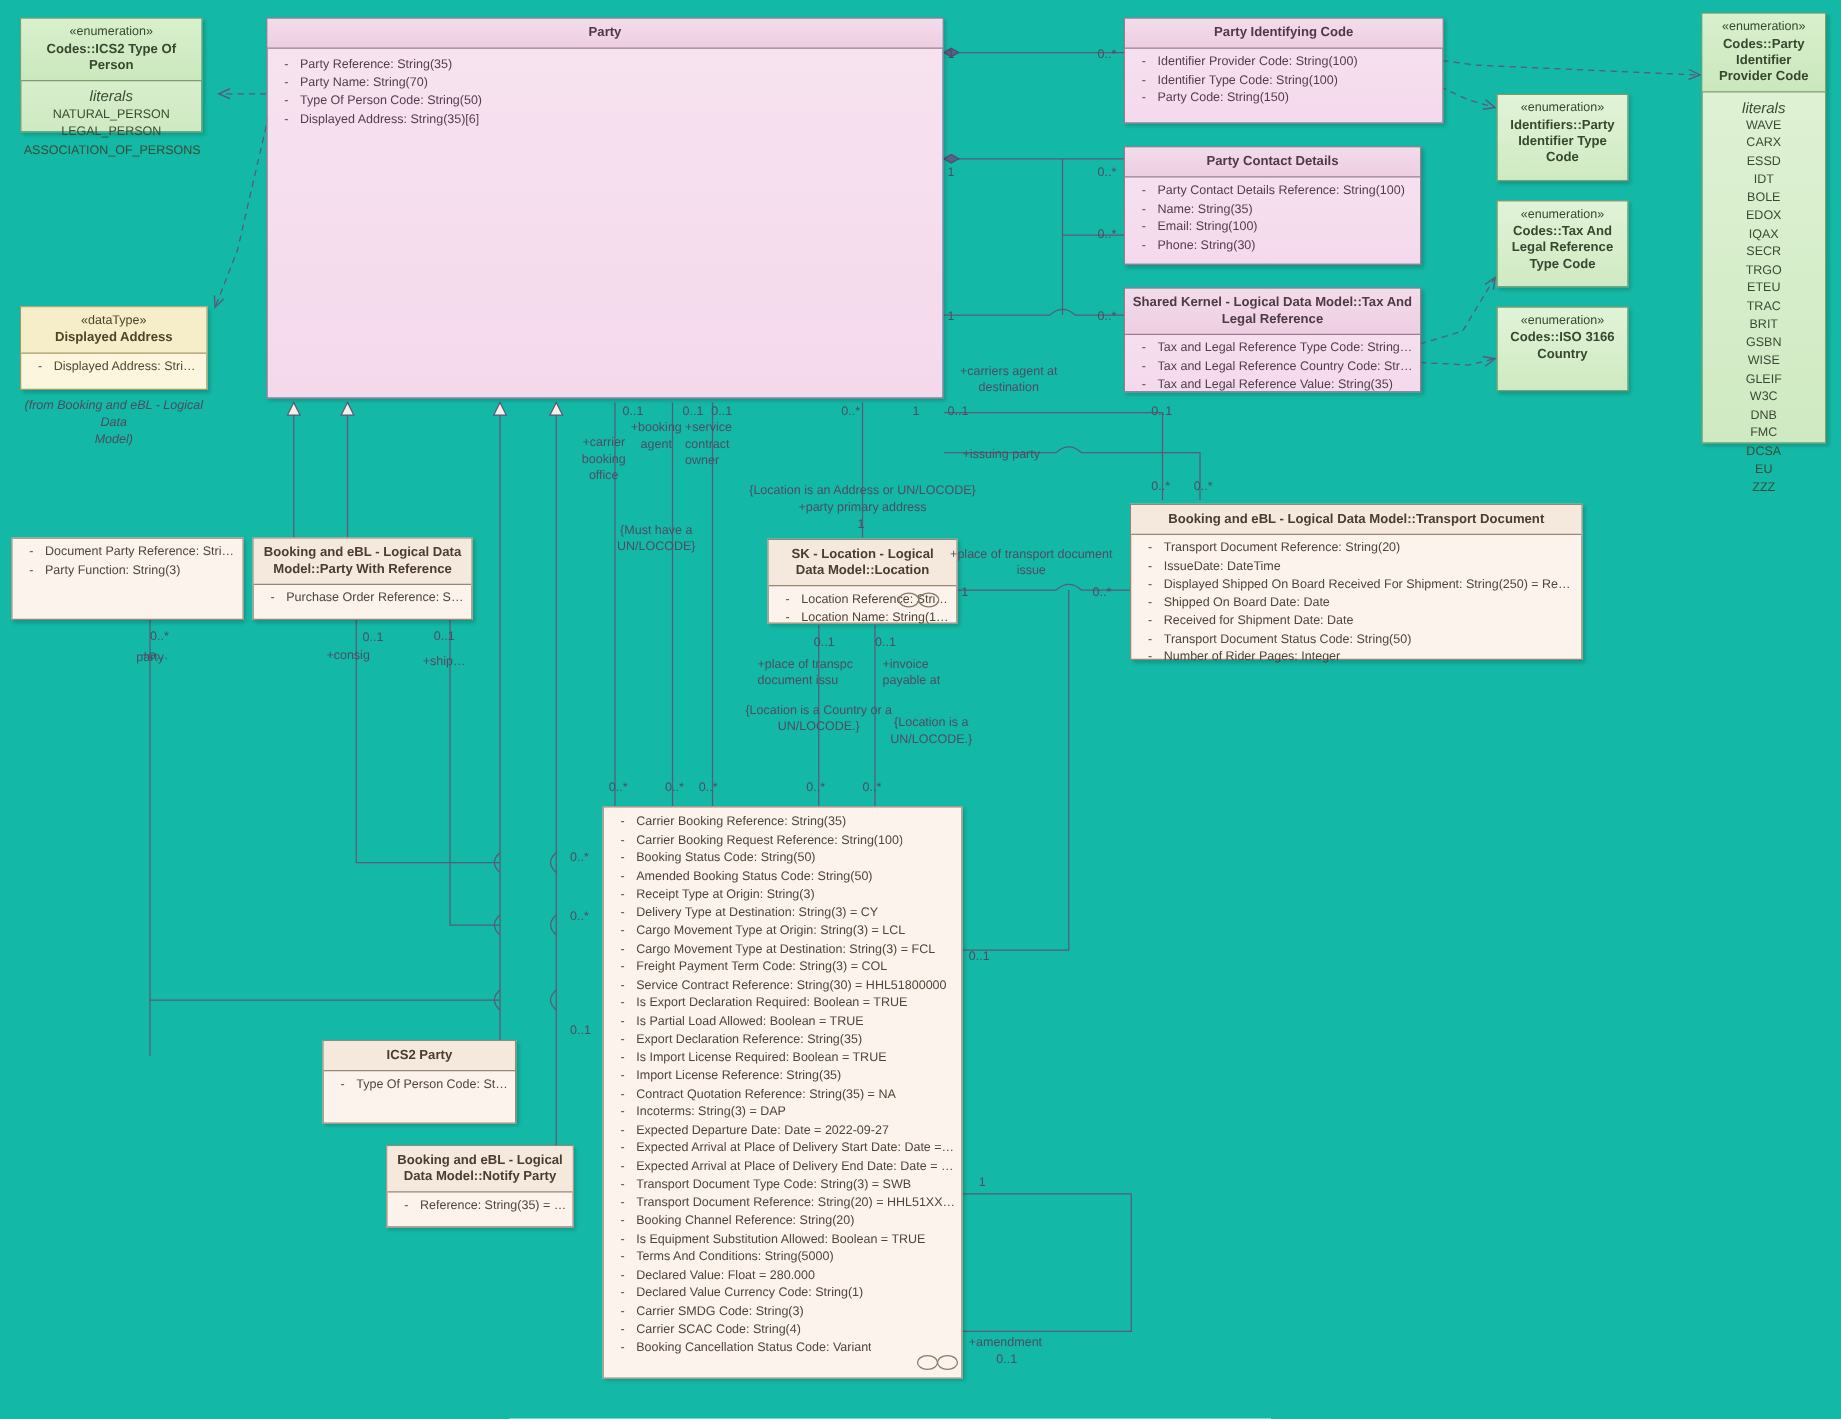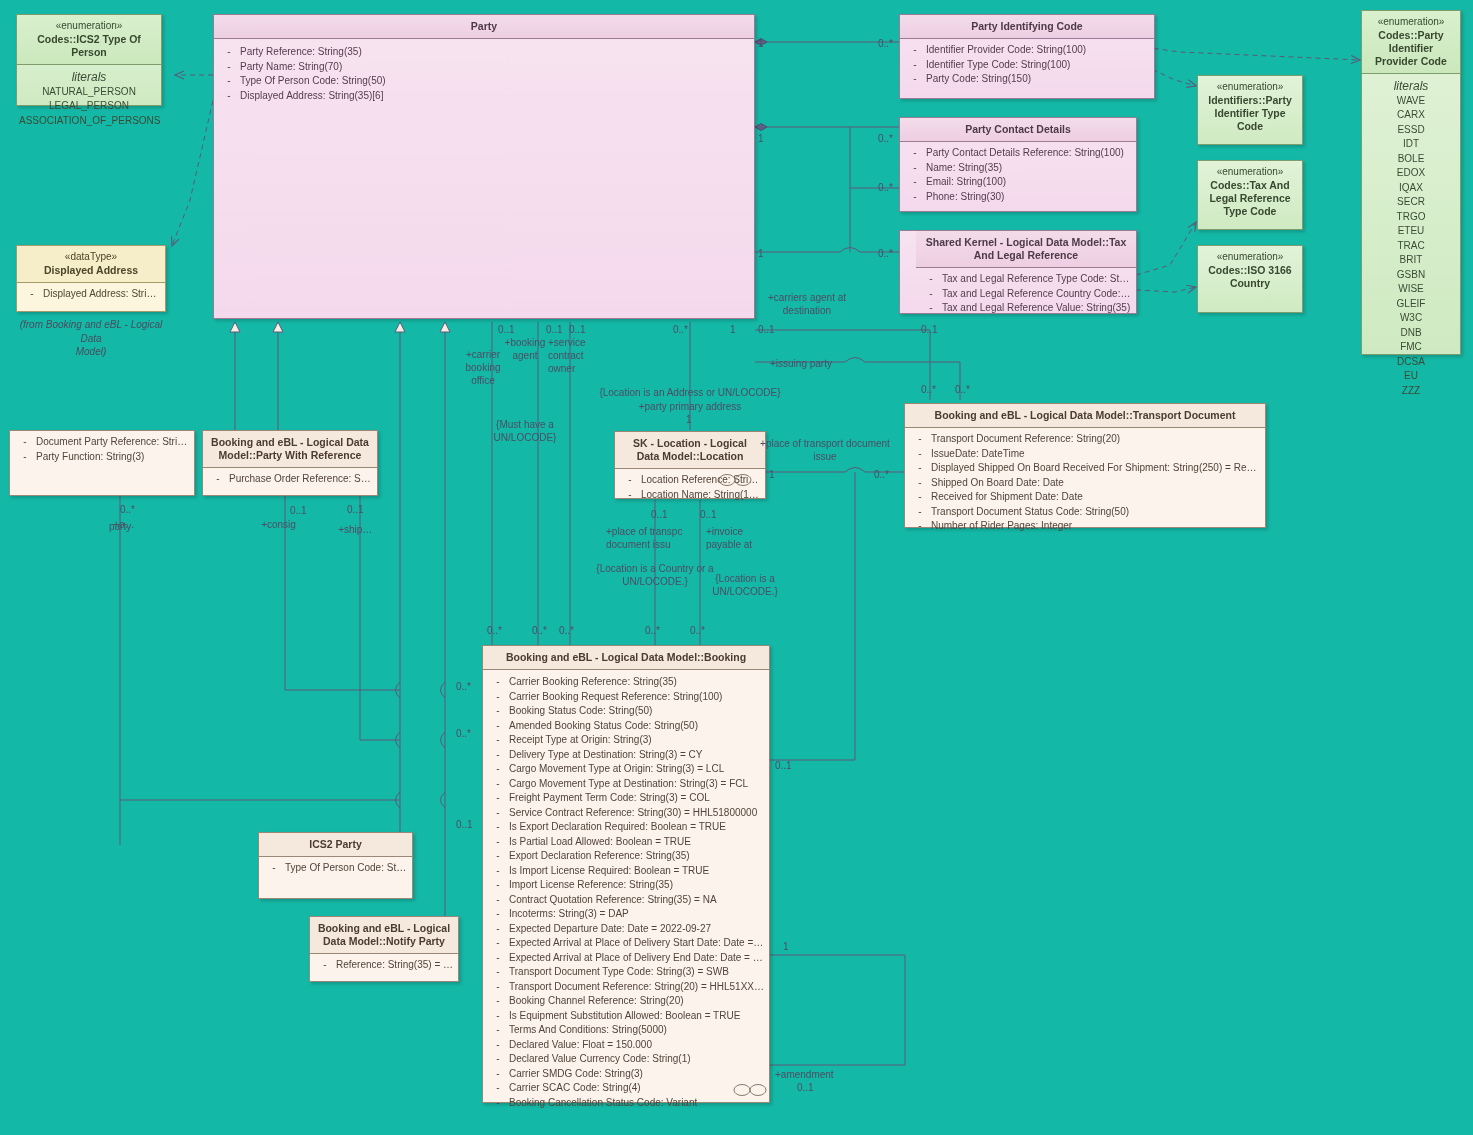--- a/index.html
+++ b/index.html
@@ -228,7 +228,7 @@
     </div>
   </div>
 
-  <div class="uml pink" style="left:899px;top:230px;width:238px;height:84px;padding-left:16px;">
+  <div class="uml pink" style="left:899px;top:230px;width:238px;height:84px;">
     <div class="hdr">Shared Kernel - Logical Data Model::Tax And Legal Reference</div>
     <div class="body">
       <div class="attr">

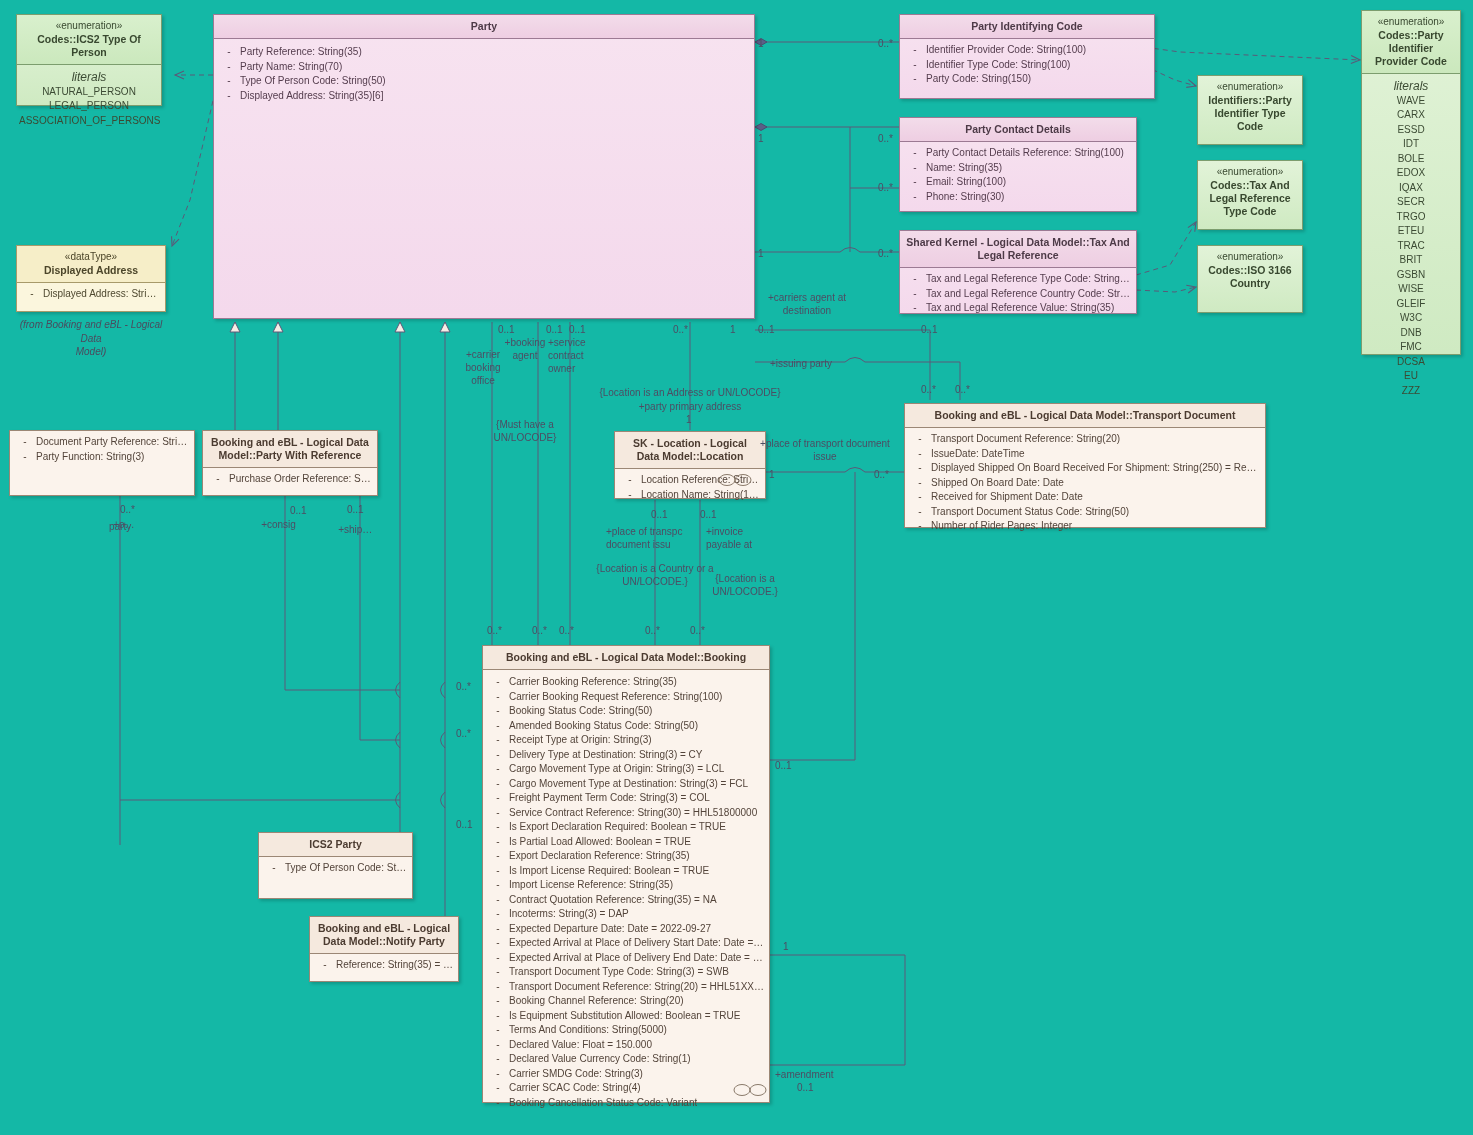--- a/index.html
+++ b/index.html
@@ -394,7 +394,6 @@
   </div>
 
   <div class="uml tan" style="left:482px;top:645px;width:288px;height:458px;">
-    <div class="hdr">Booking and eBL - Logical Data Model::Booking</div>
     <div class="body" style="padding-top:5px;">
       <div class="attr">
           <span class="vis">-</span>

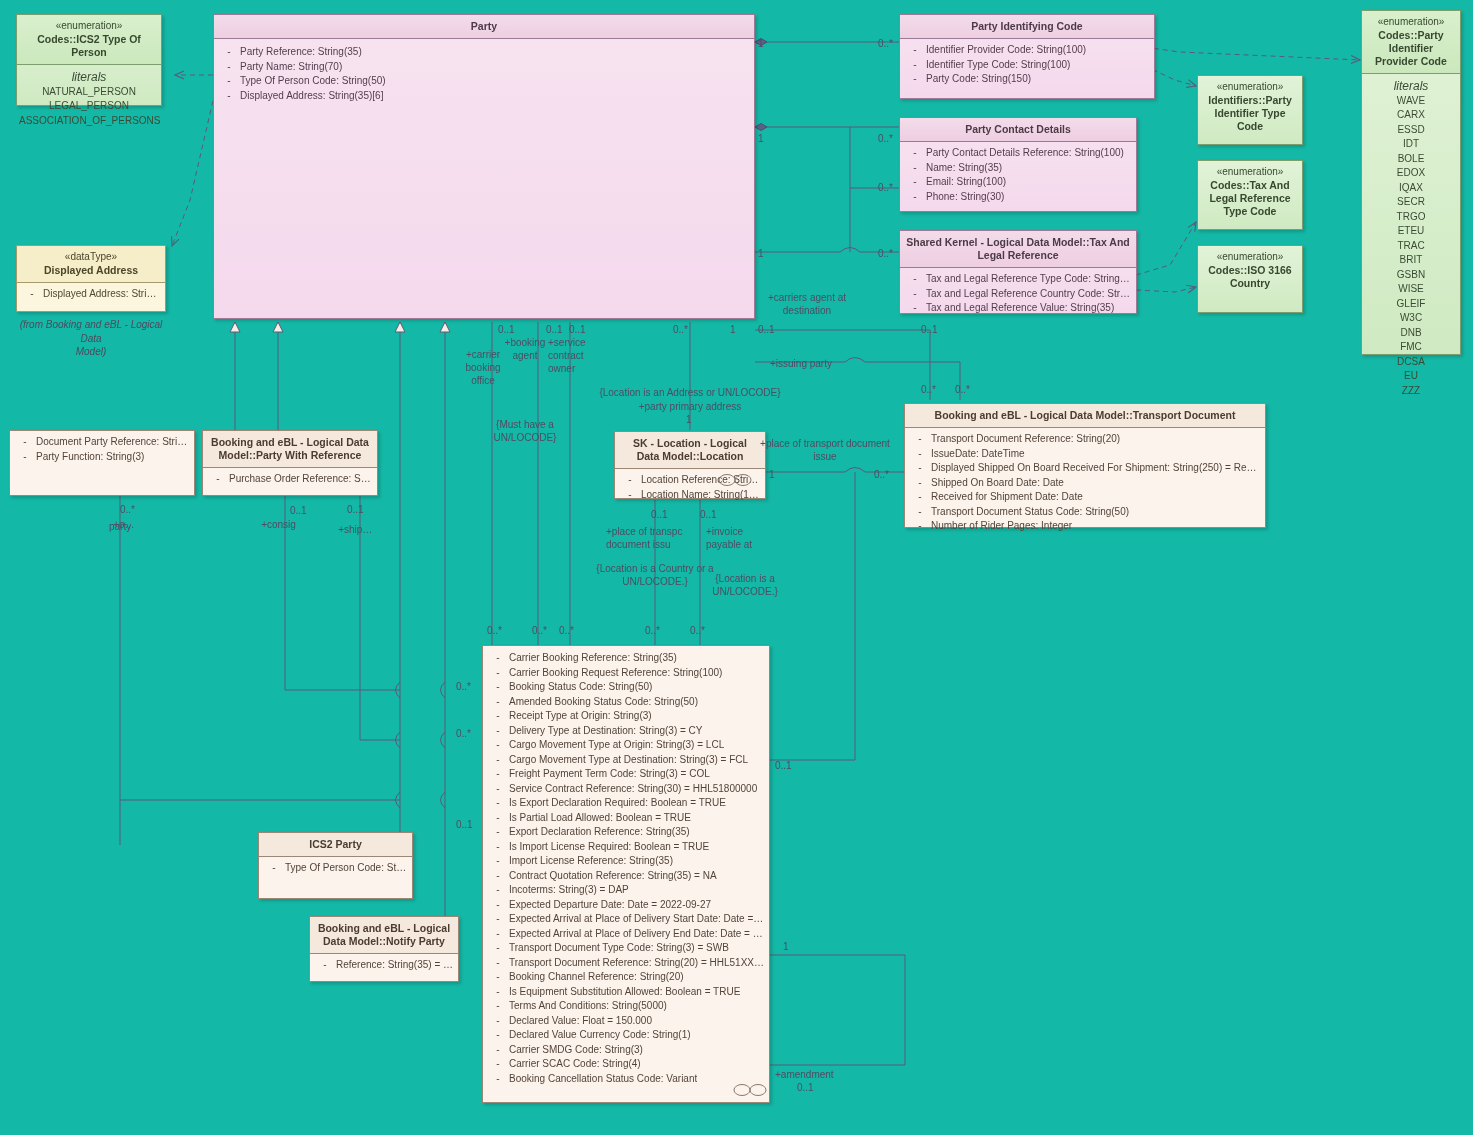--- a/index.html
+++ b/index.html
@@ -497,7 +497,7 @@
         </div>
       <div class="attr">
           <span class="vis">-</span>
-          <span class="txt">Declared Value: Float = 150.000</span>
+          <span class="txt">Declared Value: Float = 280.000</span>
         </div>
       <div class="attr">
           <span class="vis">-</span>

